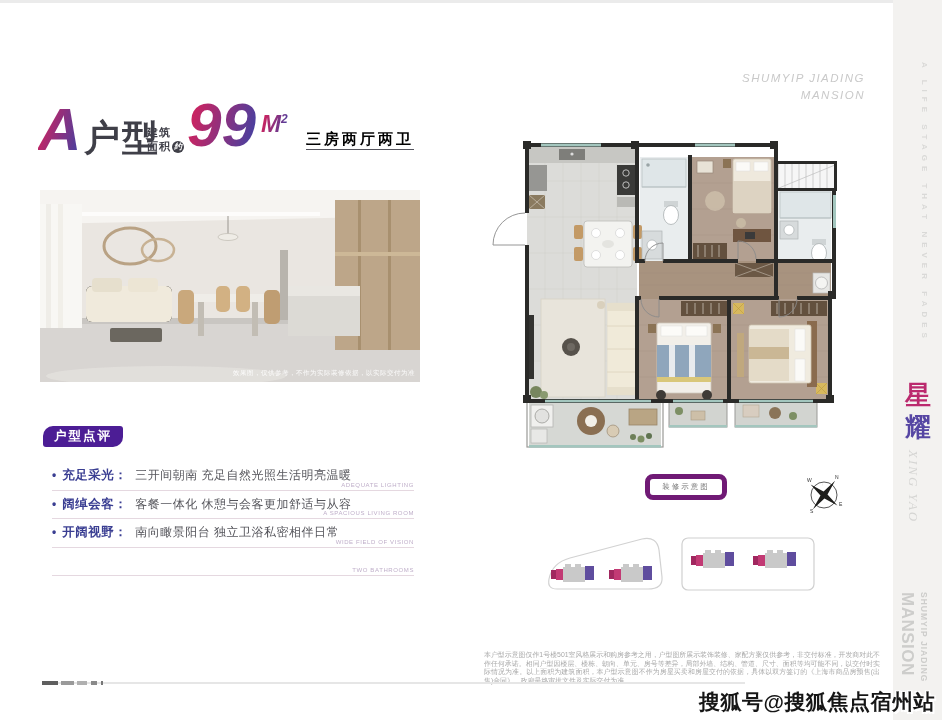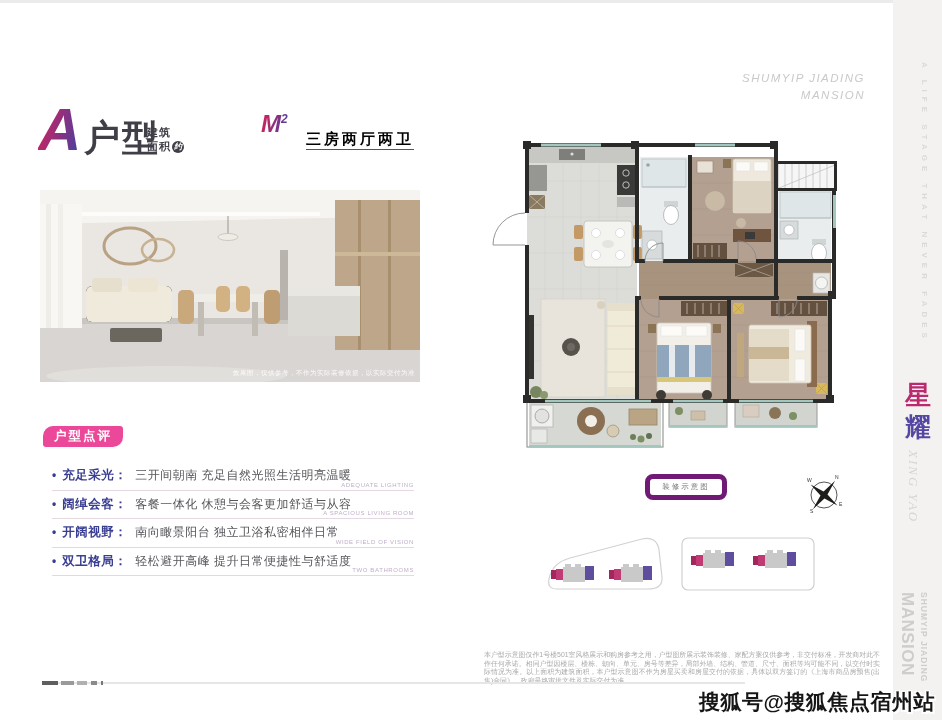--- a/index.html
+++ b/index.html
@@ -95,6 +95,7 @@
     <span>建筑</span><br>
     <span>面积</span><i class="circ">约</i>
   </span>
+  <span class="big99 grad-text">99</span>
   <span class="m2 grad-text"><span>M</span><sup>2</sup></span>
   <span class="rooms">三房两厅两卫</span>
 

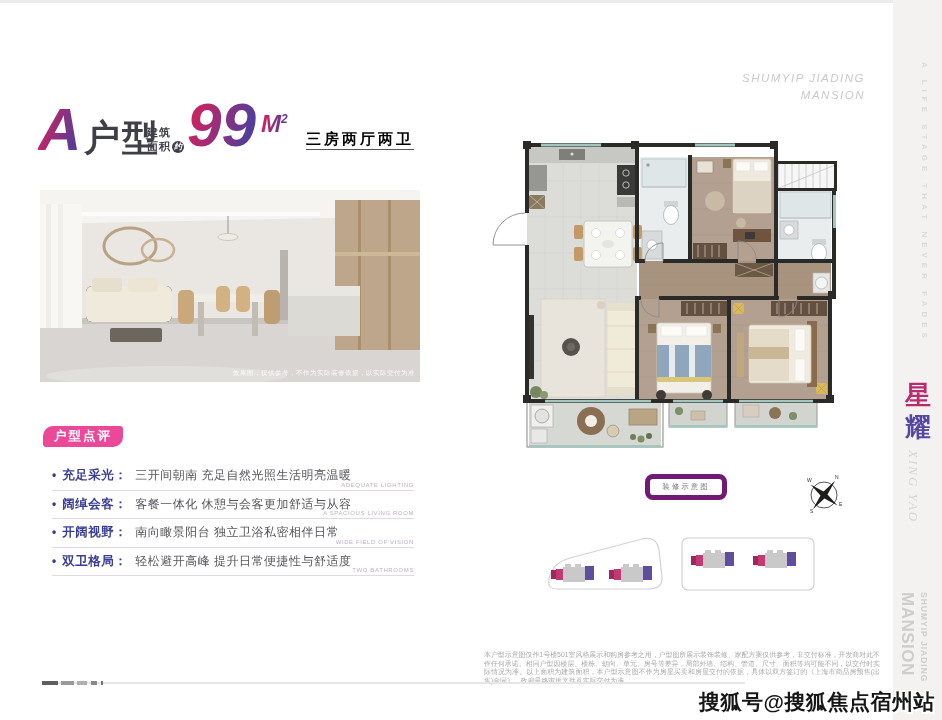--- a/index.html
+++ b/index.html
@@ -50,7 +50,7 @@
       letter-spacing:0.5px;opacity:0.9;}
 
   
-  .badge{position:absolute;left:43px;top:426px;width:80px;height:21px;background:#ec4899;
+  .badge{position:absolute;left:43px;top:426px;width:80px;height:21px;background:#4c1d95;
       color:#fff;font-size:12.5px;font-weight:bold;letter-spacing:2px;text-align:center;
       line-height:21px;border-radius:10px 3px 10px 3px;}
   .features{position:absolute;left:40px;top:450px;width:362px;list-style:none;margin:12px;padding:0;}

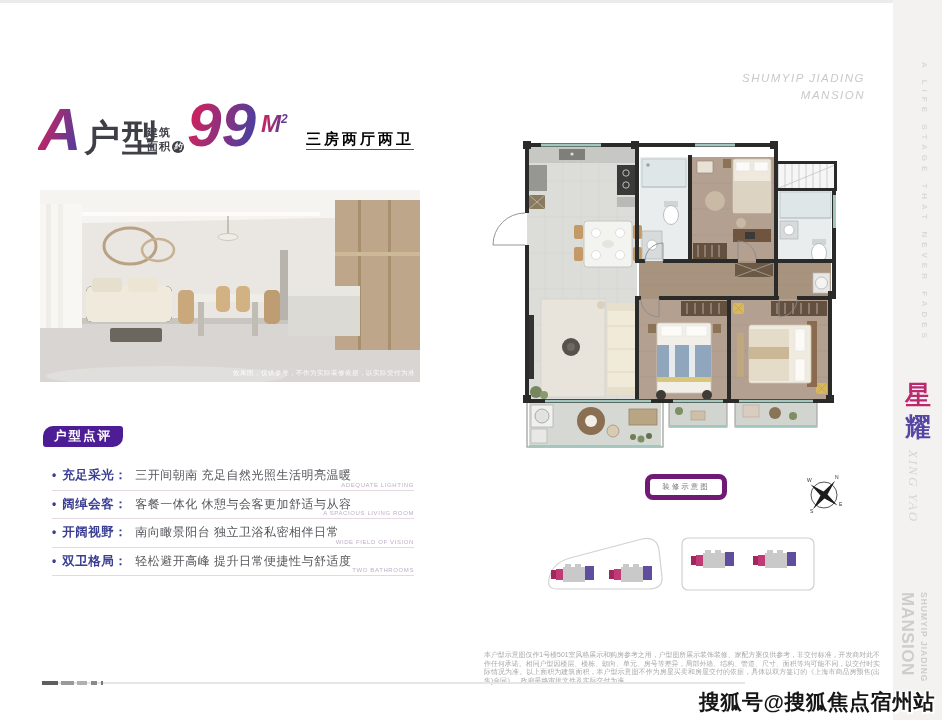--- a/index.html
+++ b/index.html
@@ -158,7 +158,6 @@
       <span class="fen">WIDE FIELD OF VISION</span>
     </li>
     <li class="feat">
-      <div class="feat-row"><span class="dot">•</span><span class="flabel">双卫格局：</span><span class="fdesc">轻松避开高峰 提升日常便捷性与舒适度</span></div>
       <span class="fen">TWO BATHROOMS</span>
     </li>
   </ul>

